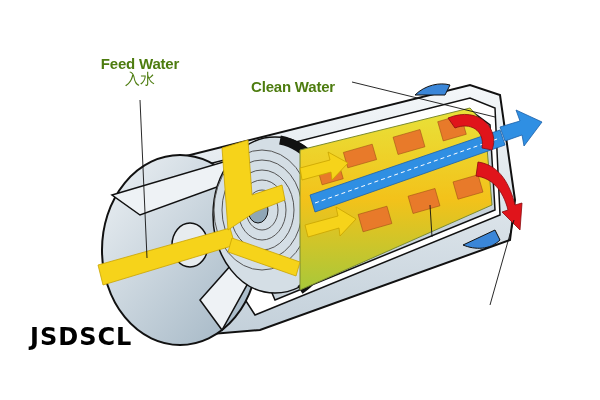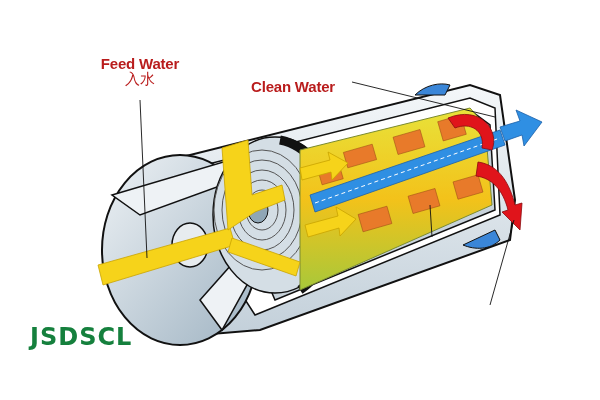--- a/index.html
+++ b/index.html
@@ -5,7 +5,7 @@
   html, body { margin:0; padding:0; background:#ffffff; }
   #stage { position:relative; width:600px; height:400px; overflow:hidden; background:#ffffff; }
   svg { position:absolute; left:0; top:0; }
-  .lbl { position:absolute; font-family:"Liberation Sans", sans-serif; font-weight:bold; color:#b91c1c; text-align:center; line-height:1.05; }
+  .lbl { position:absolute; font-family:"Liberation Sans", sans-serif; font-weight:bold; color:#4d7c0f; text-align:center; line-height:1.05; }
   .lbl .en { font-size:15px; letter-spacing:-0.2px; }
   .lbl .cn { font-size:15px; font-weight:normal; font-family:"DejaVu Sans", sans-serif; }
   .brand { position:absolute; left:30px; top:323px; font-family:"DejaVu Sans", sans-serif; font-weight:bold; font-size:24px; letter-spacing:1px; color:#15803d; }

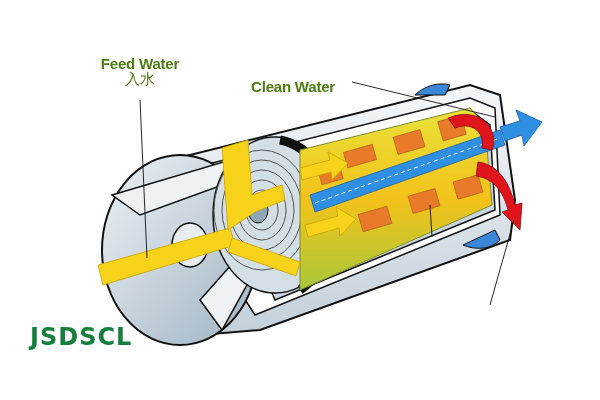--- a/index.html
+++ b/index.html
@@ -8,7 +8,7 @@
   .lbl { position:absolute; font-family:"Liberation Sans", sans-serif; font-weight:bold; color:#4d7c0f; text-align:center; line-height:1.05; }
   .lbl .en { font-size:15px; letter-spacing:-0.2px; }
   .lbl .cn { font-size:15px; font-weight:normal; font-family:"DejaVu Sans", sans-serif; }
-  .brand { position:absolute; left:30px; top:323px; font-family:"DejaVu Sans", sans-serif; font-weight:bold; font-size:24px; letter-spacing:1px; color:#15803d; }
+  .brand { position:absolute; left:30px; top:323px; font-family:"DejaVu Sans", sans-serif; font-weight:bold; font-size:24px; letter-spacing:1px; color:#000000; }
 </style>
 </head>
 <body>

